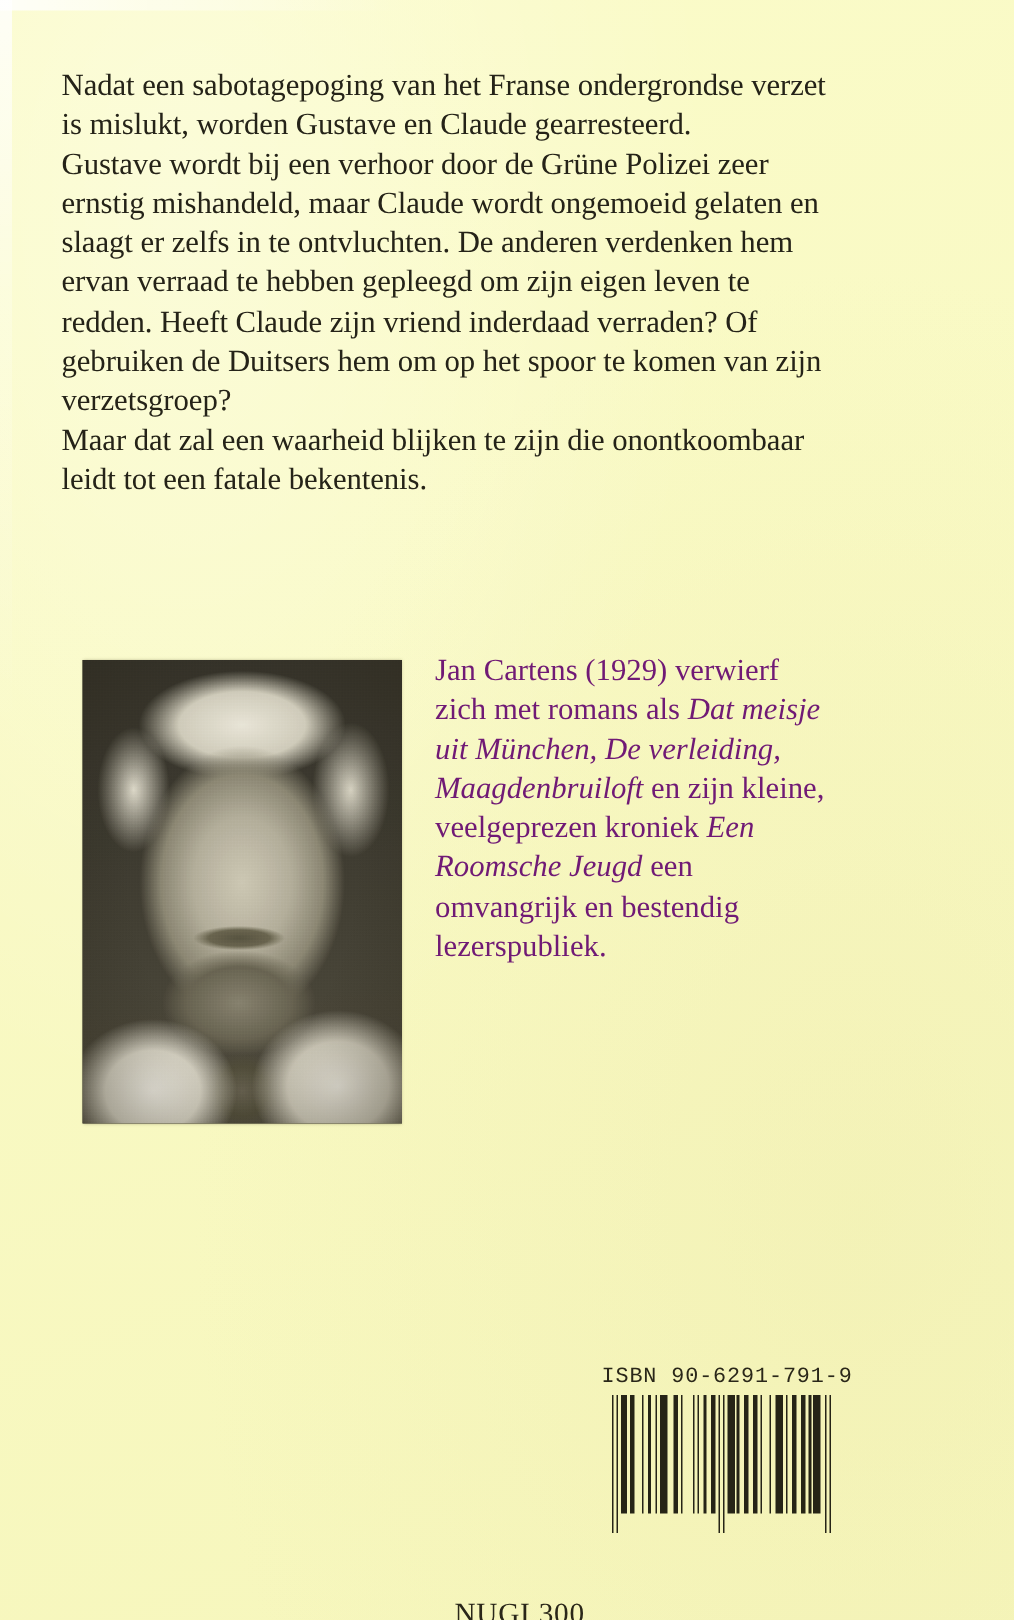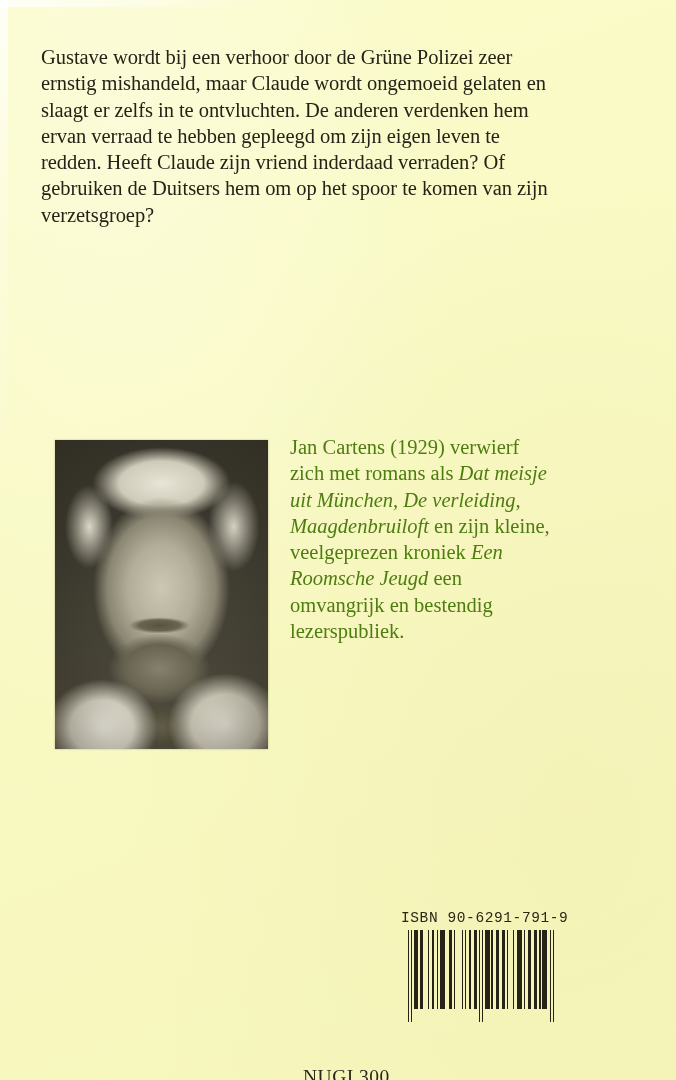--- a/index.html
+++ b/index.html
@@ -189,6 +189,7 @@
   <div class="scan-edge-left"></div>
 
   <div class="blurb">
+    <p>Nadat een sabotagepoging van het Franse ondergrondse verzet is mislukt, worden Gustave en Claude gearresteerd.</p>
     <p>Gustave wordt bij een verhoor door de Grüne Polizei zeer ernstig mishandeld, maar Claude wordt ongemoeid gelaten en slaagt er zelfs in te ontvluchten. De anderen verdenken hem ervan verraad te hebben gepleegd om zijn eigen leven te redden. Heeft Claude zijn vriend inderdaad verraden? Of gebruiken de Duitsers hem om op het spoor te komen van zijn verzetsgroep?</p>
   </div>
 

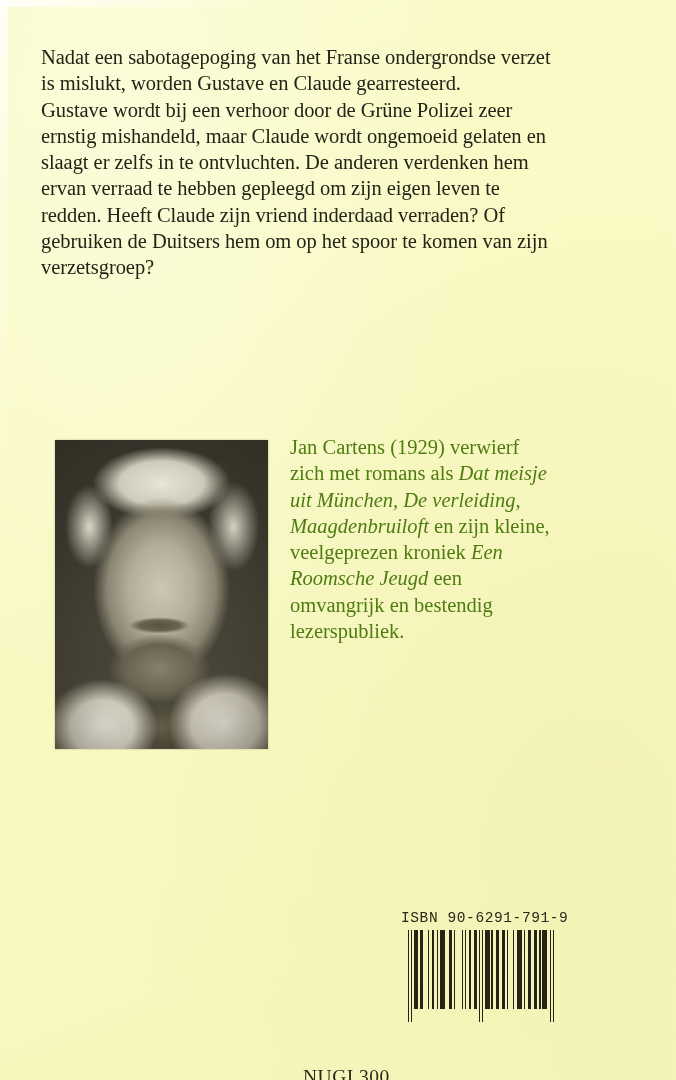--- a/index.html
+++ b/index.html
@@ -191,6 +191,7 @@
   <div class="blurb">
     <p>Nadat een sabotagepoging van het Franse ondergrondse verzet is mislukt, worden Gustave en Claude gearresteerd.</p>
     <p>Gustave wordt bij een verhoor door de Grüne Polizei zeer ernstig mishandeld, maar Claude wordt ongemoeid gelaten en slaagt er zelfs in te ontvluchten. De anderen verdenken hem ervan verraad te hebben gepleegd om zijn eigen leven te redden. Heeft Claude zijn vriend inderdaad verraden? Of gebruiken de Duitsers hem om op het spoor te komen van zijn verzetsgroep?</p>
+    <p>Maar dat zal een waarheid blijken te zijn die onontkoombaar leidt tot een fatale bekentenis.</p>
   </div>
 
   <div class="photo">

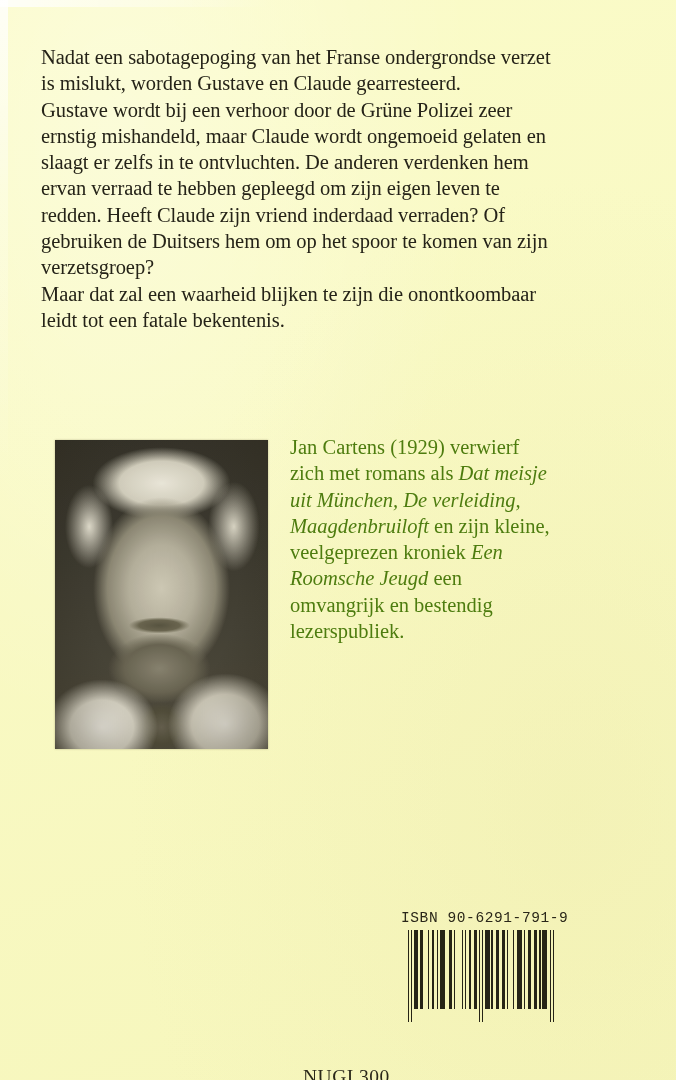--- a/index.html
+++ b/index.html
@@ -121,7 +121,7 @@
     top: 434px;
     width: 265px;
     z-index: 3;
-    color: #4d7c0f;
+    color: #701a75;
     font-size: 20.5px;
     line-height: 26.3px;
   }

